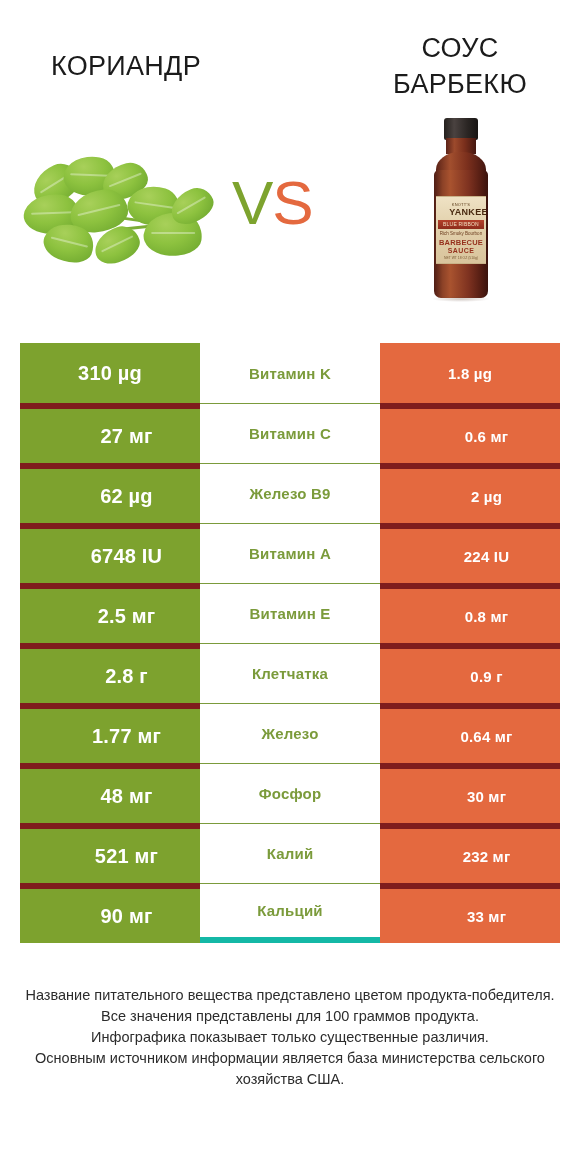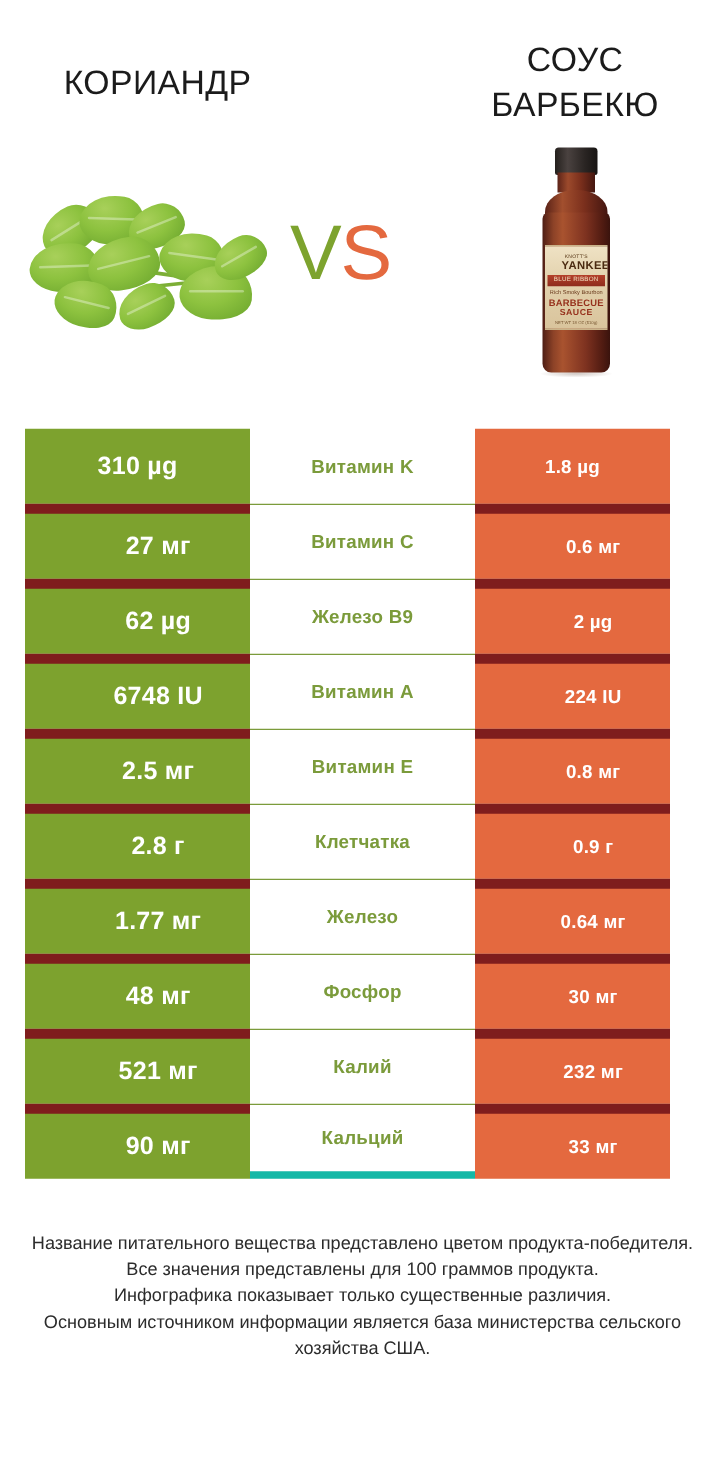--- a/index.html
+++ b/index.html
@@ -294,7 +294,7 @@
   }
   .row:first-child .cell-mid { border-top: none; }
   .cell-right {
-    width: 156px;
+    width: 180px;
     background: #e4693f;
     color: #ffffff;
     font-size: 15px;

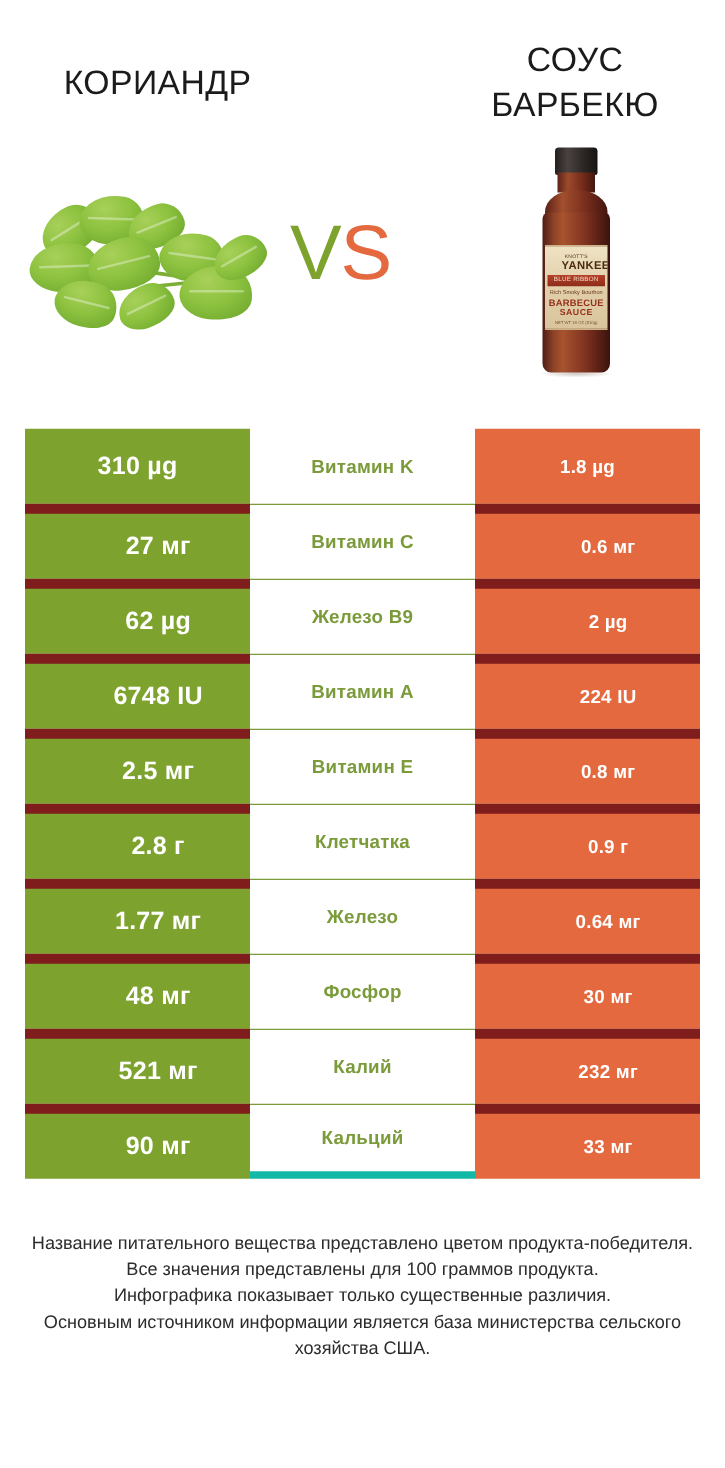--- a/index.html
+++ b/index.html
@@ -306,7 +306,7 @@
   
   .row + .row .cell-left,
   .row + .row .cell-right {
-    border-top: 8px solid #7f1d1d;
+    border-top: 6px solid #7f1d1d;
     padding-left: 33px;
   }
 

